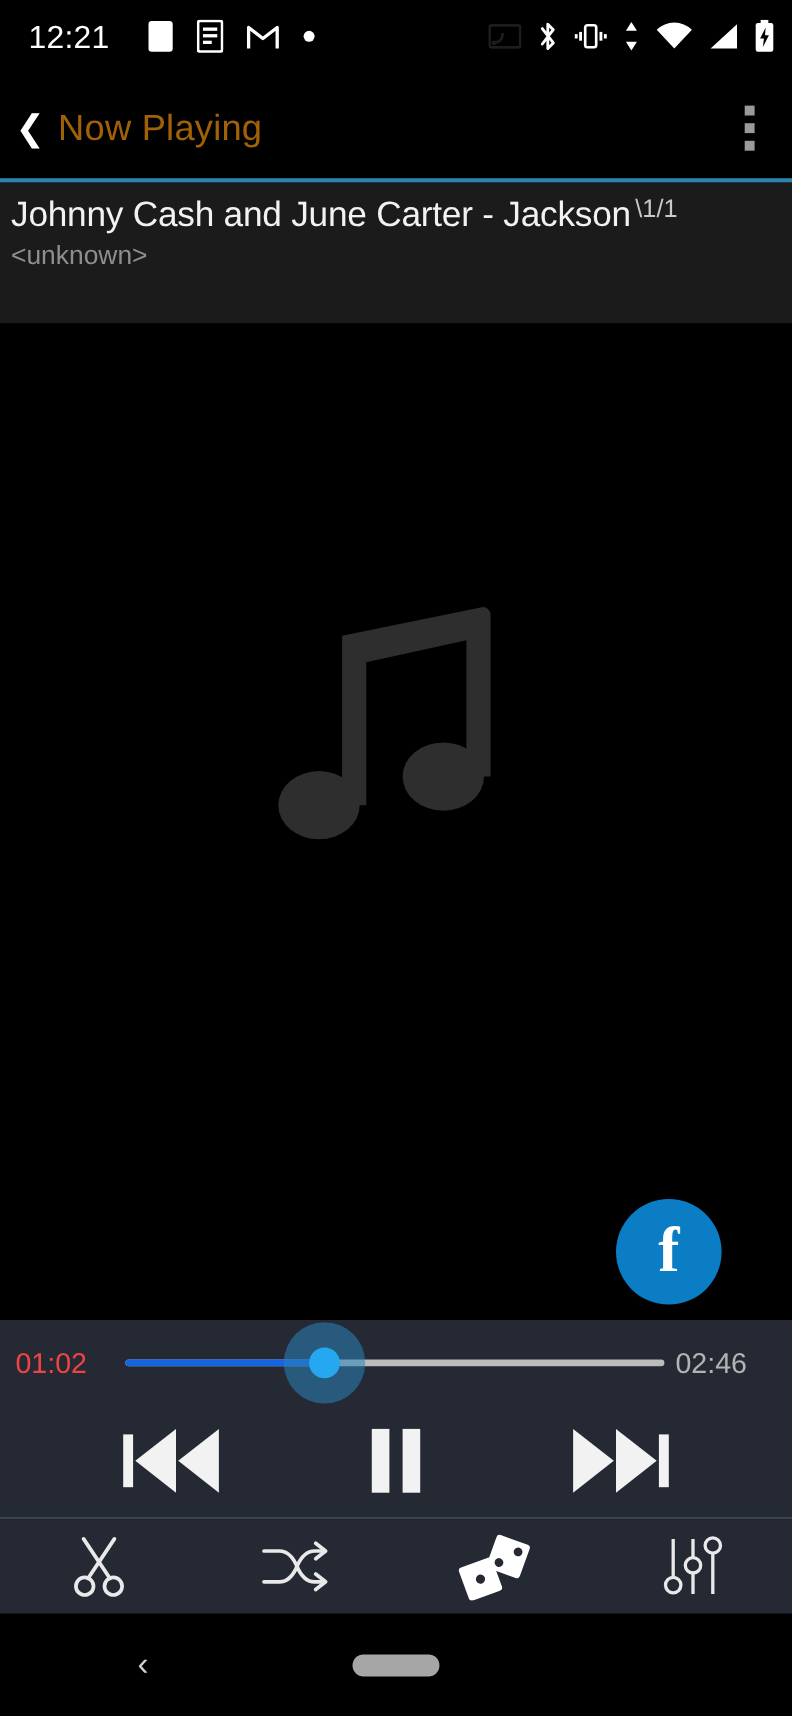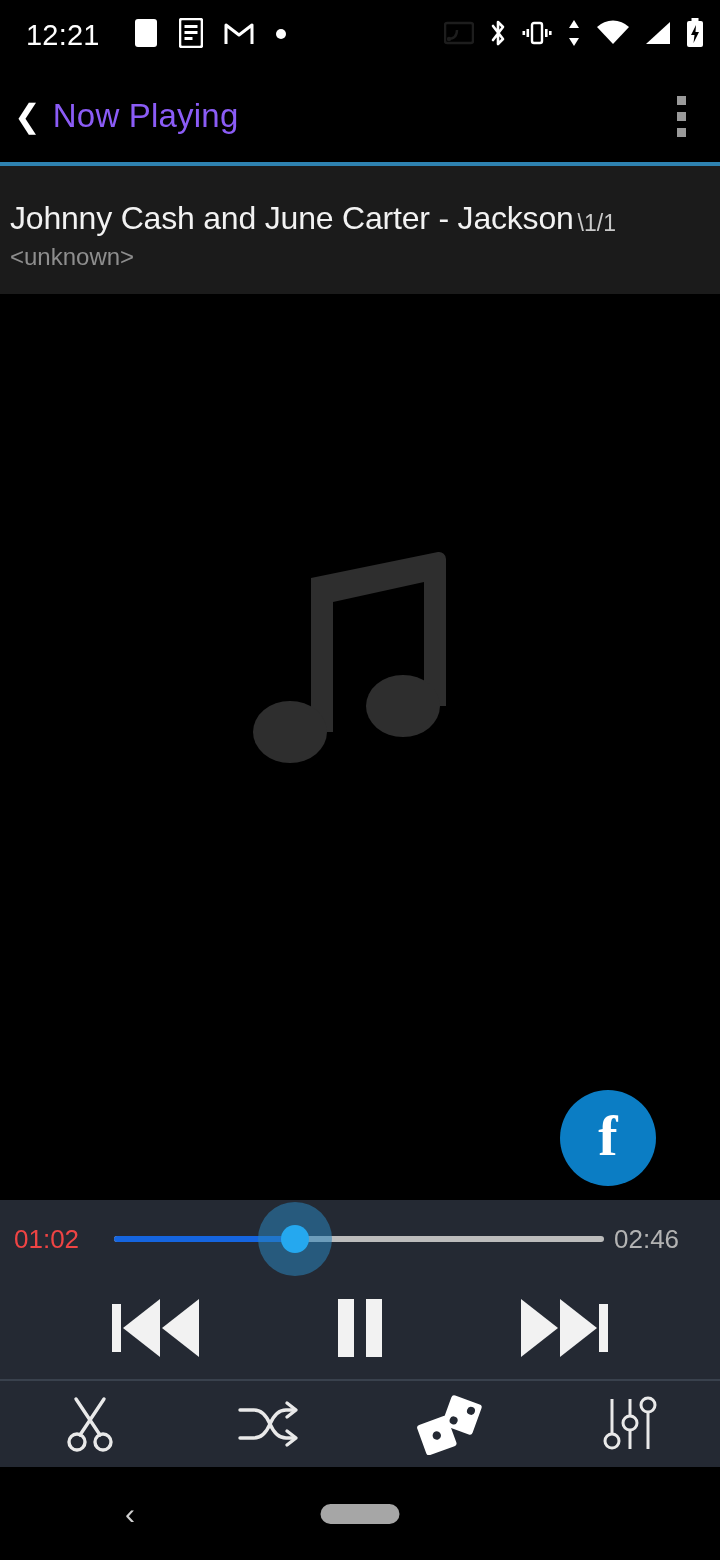--- a/index.html
+++ b/index.html
@@ -25,7 +25,7 @@
     background:#000; display:flex; align-items:center; padding:0 18px 0 8px;
   }
   .back-chevron { color:#fff; font-size:32px; line-height:1; padding:0 6px; }
-  .appbar-title { color:#8b5cf6; font-size:33px; font-weight:400; margin-left:6px; letter-spacing:.2px; }
+  .appbar-title { color:#a16207; font-size:33px; font-weight:400; margin-left:6px; letter-spacing:.2px; }
   .overflow-menu { margin-left:auto; display:flex; flex-direction:column; gap:7px; padding:10px 16px; }
   .overflow-menu i { display:block; width:9px; height:9px; background:#9a9a9a; }
 

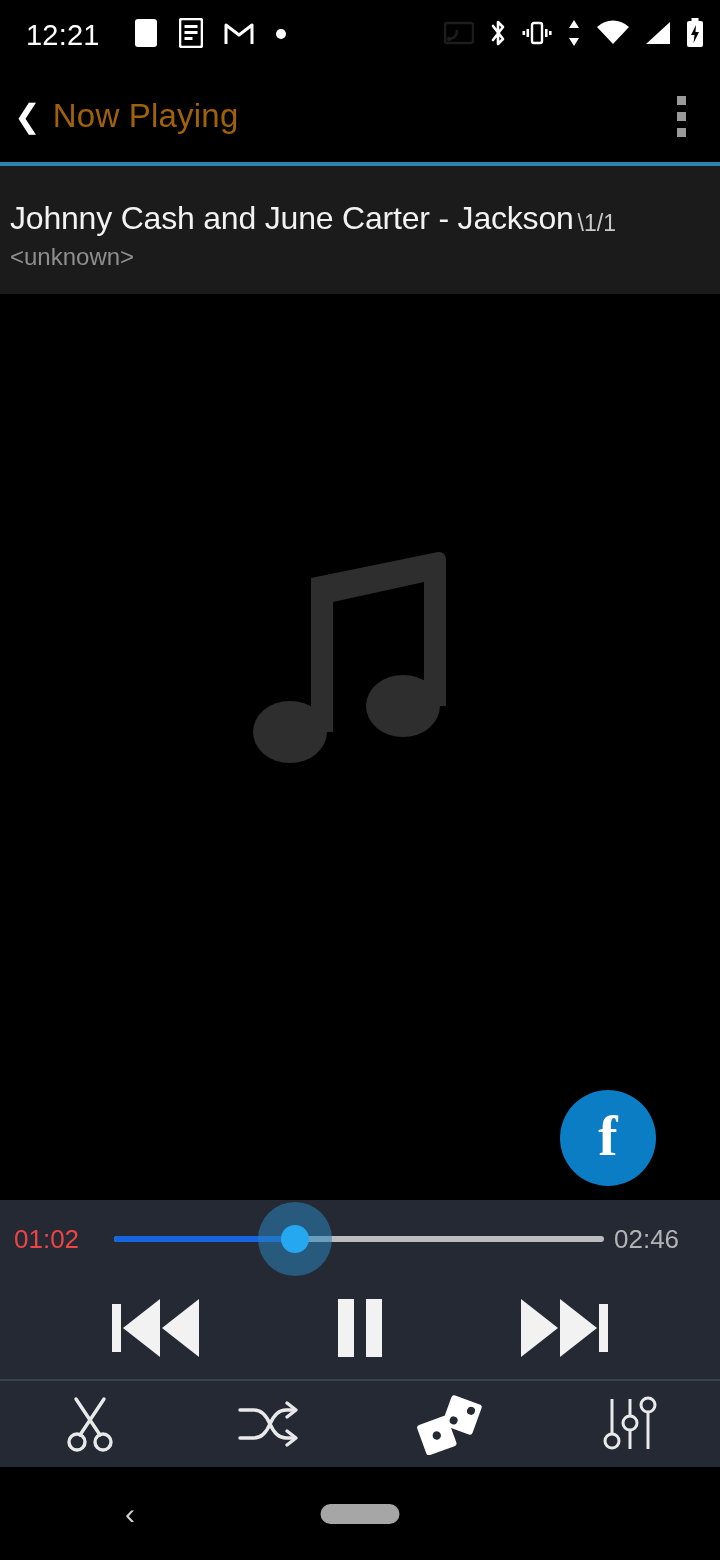--- a/index.html
+++ b/index.html
@@ -36,7 +36,7 @@
     position:absolute; top:166px; left:0; width:720px; height:128px;
     background:#1b1b1b; padding:10px 8px 0 10px;
   }
-  .track-title-row { display:flex; align-items:flex-end;margin-top:24px; }
+  .track-title-row { display:flex; align-items:flex-start; }
   .track-title {
     color:#f2f2f2; font-size:32px; white-space:nowrap; overflow:hidden;
     letter-spacing:-0.2px;

